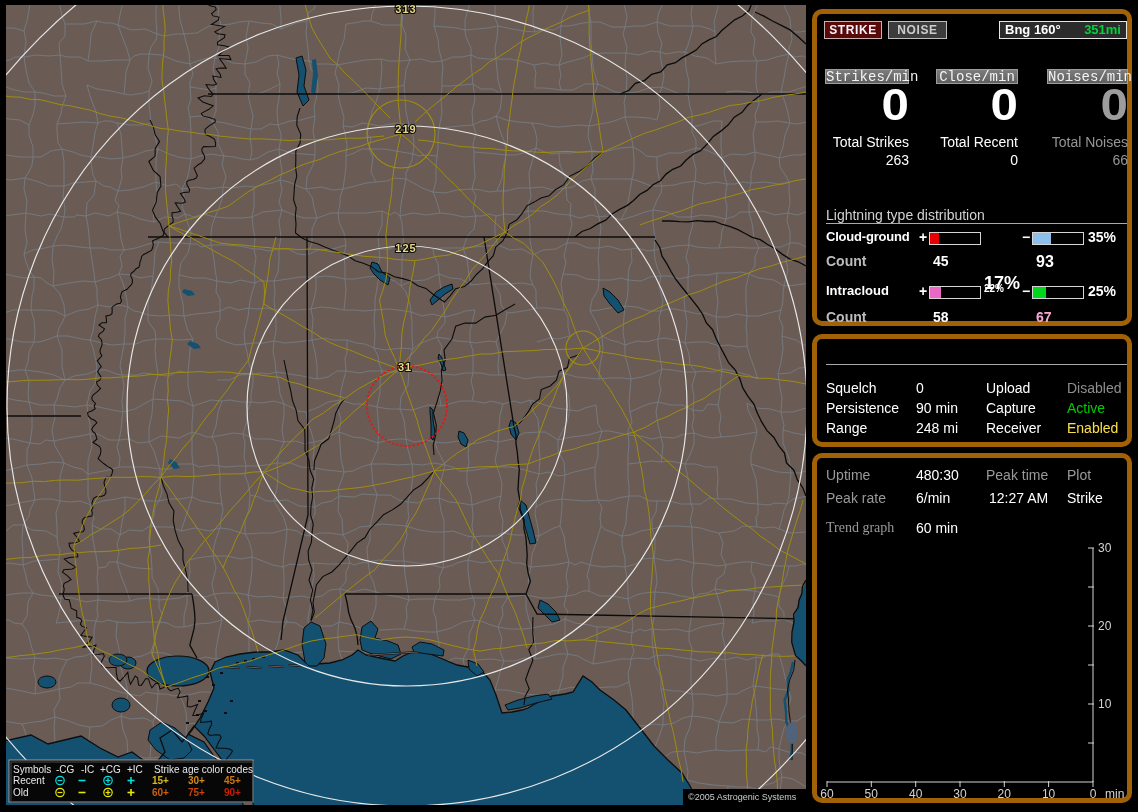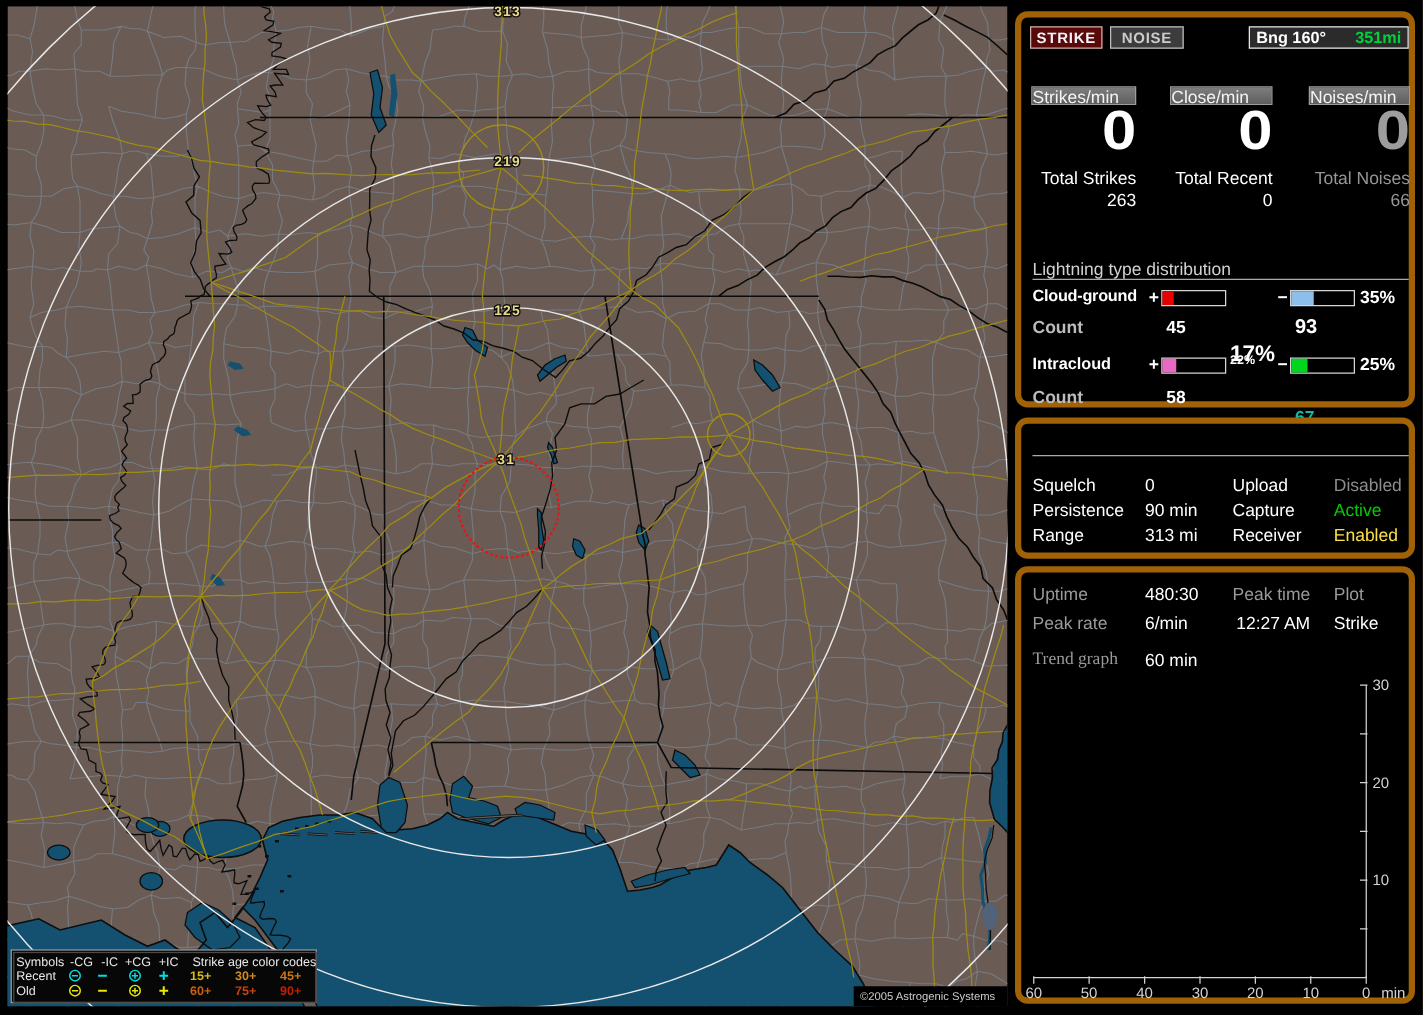--- a/index.html
+++ b/index.html
@@ -9,7 +9,7 @@
        border:5px solid #a16207;border-radius:10px;}
 .btn{position:absolute;font-weight:bold;text-align:center;}
 .gbtn{position:absolute;background:linear-gradient(#7d7d7d,#5f5f5f);border:1px solid #9d9d9d;
-      color:#f4f4f4;font-size:14px;line-height:14px;height:15px;}
+      color:#f4f4f4;text-align:center;font-size:14px;line-height:14px;height:15px;font-family:Liberation Mono, monospace;}
 .col{position:absolute;text-align:right;white-space:nowrap;font-size:14px;}
 .bar{position:absolute;height:13px;width:52px;border:1px solid #d6d6d6;background:#000;}
 .bar>div{height:100%;}

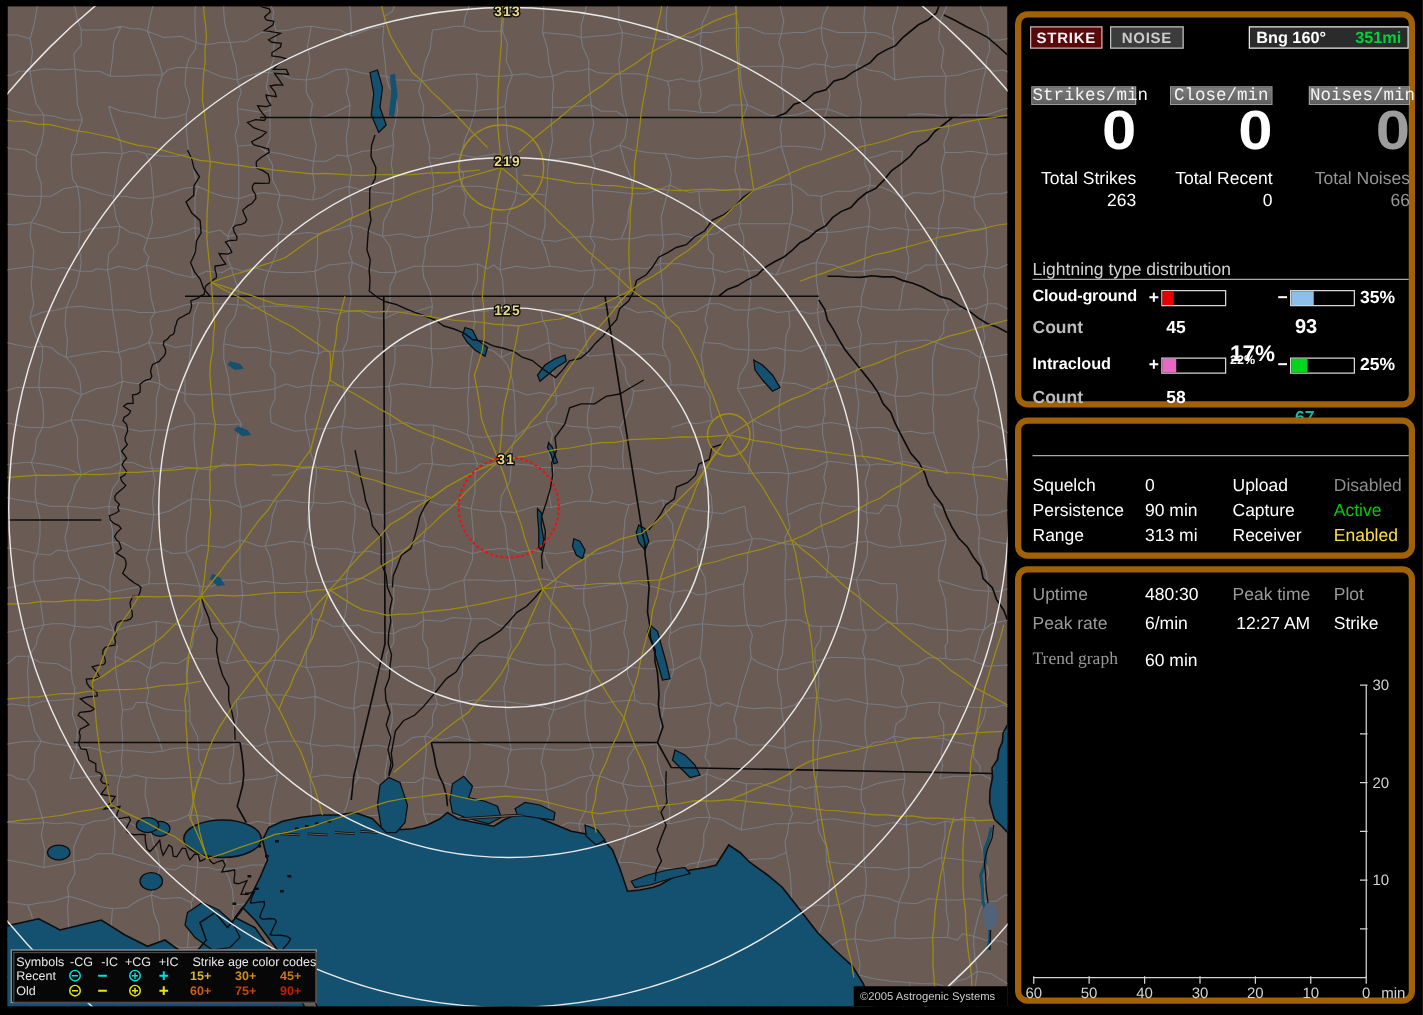--- a/index.html
+++ b/index.html
@@ -248,7 +248,7 @@
     <div class="lbl" style="left:271px;top:269px;color:#fff;font-size:14px;font-weight:bold;">25%</div>
     <div class="lbl" style="left:9px;top:295px;color:#bcbcbc;font-size:14px;font-weight:bold;">Count</div>
     <div class="lbl" style="left:116px;top:295px;color:#fff;font-size:14px;font-weight:bold;">58</div>
-    <div class="lbl" style="left:219px;top:295px;color:#14b8a6;font-size:14px;font-weight:bold;margin-top:16px;">67</div>
+    <div class="lbl" style="left:219px;top:295px;color:#f9a8d4;font-size:14px;font-weight:bold;">67</div>
   </div>
 <div class="panel" style="top:334px;height:113px;">
     <div class="abs" style="left:9px;top:25px;width:301px;border-top:1px solid #aaa;"></div>

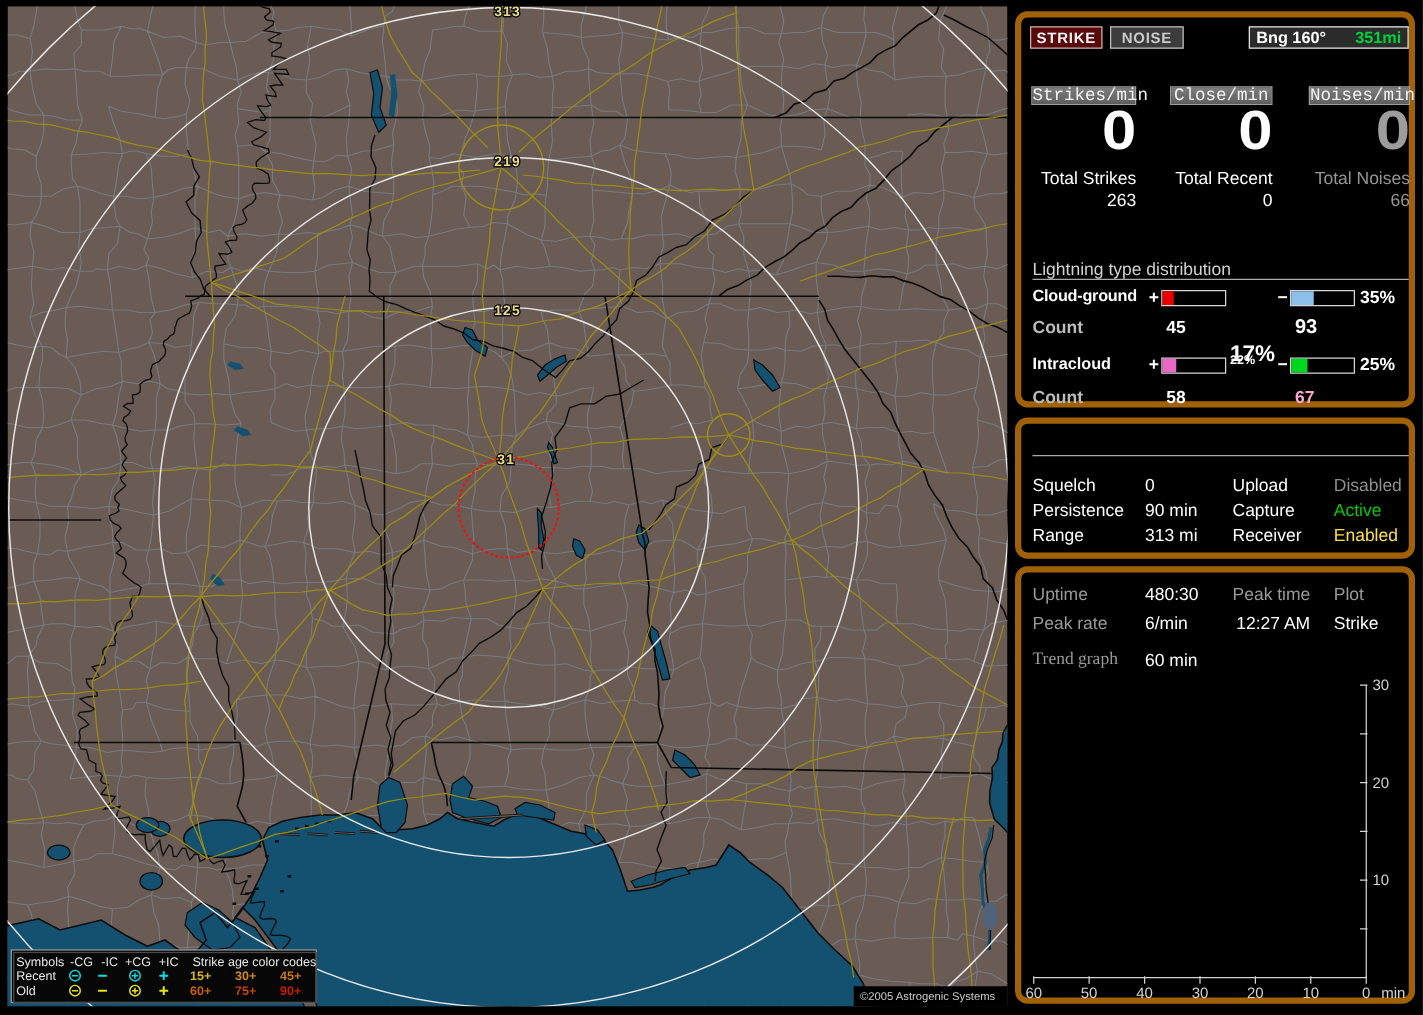--- a/index.html
+++ b/index.html
@@ -261,7 +261,7 @@
     <div class="lbl" style="left:169px;top:61px;color:#fff;font-size:14px;">Capture</div>
     <div class="lbl" style="left:250px;top:61px;color:#00cc00;font-size:14px;">Active</div>
     <div class="lbl" style="left:9px;top:81px;color:#fff;font-size:14px;">Range</div>
-    <div class="lbl" style="left:99px;top:81px;color:#fff;font-size:14px;">313 mi</div>
+    <div class="lbl" style="left:99px;top:81px;color:#fff;font-size:14px;">248 mi</div>
     <div class="lbl" style="left:169px;top:81px;color:#fff;font-size:14px;">Receiver</div>
     <div class="lbl" style="left:250px;top:81px;color:#fde047;font-size:14px;">Enabled</div>
   </div>

